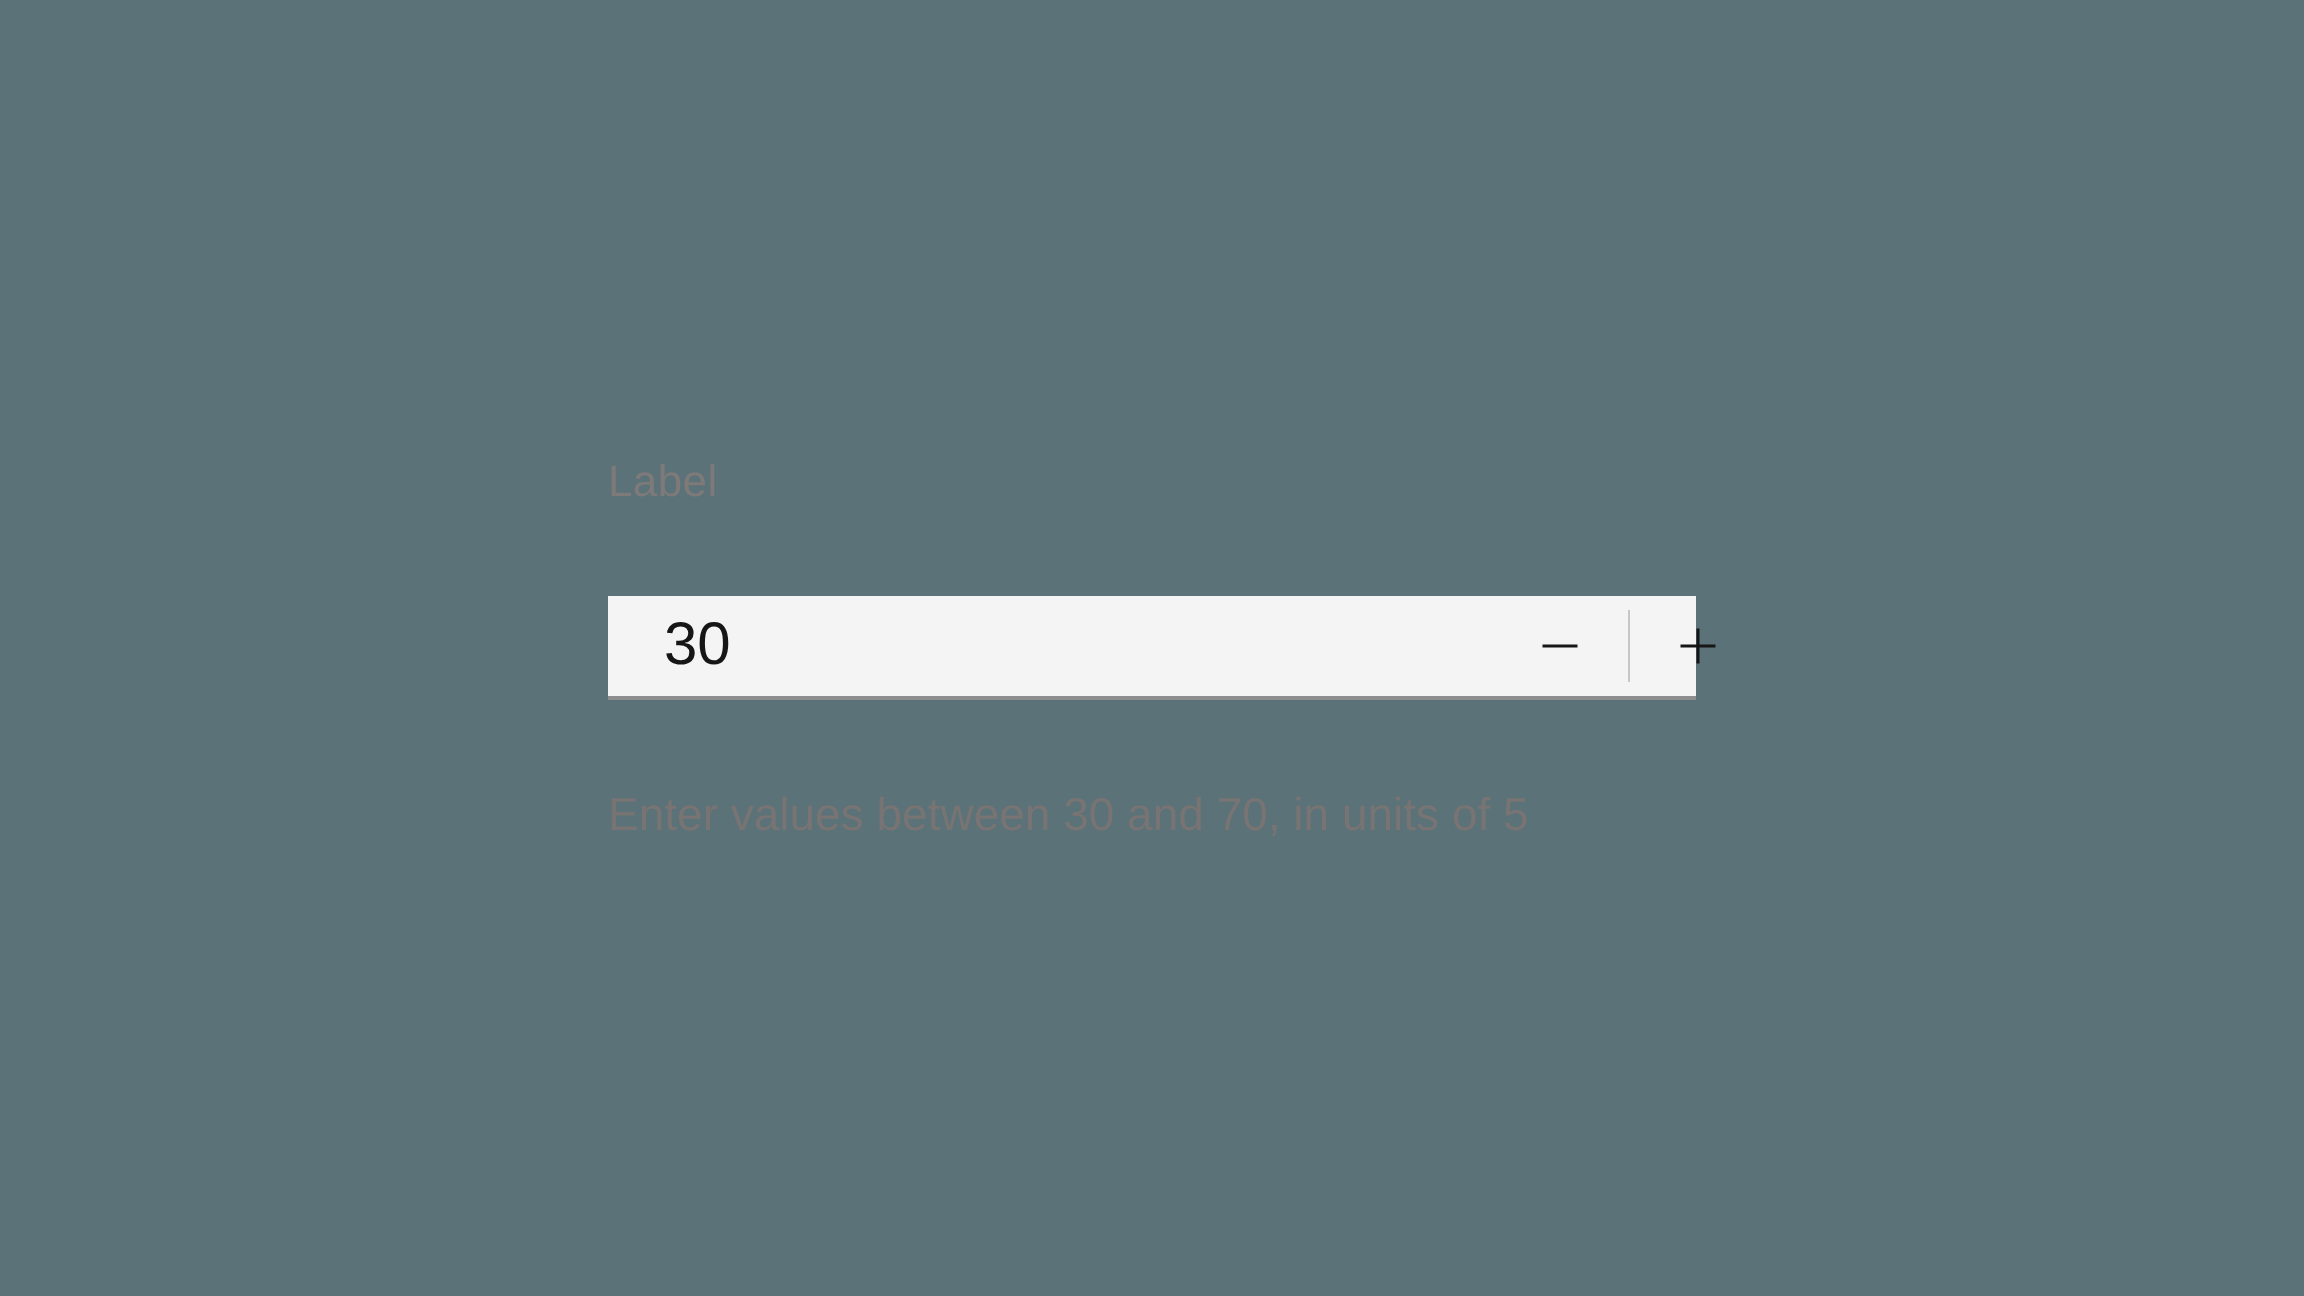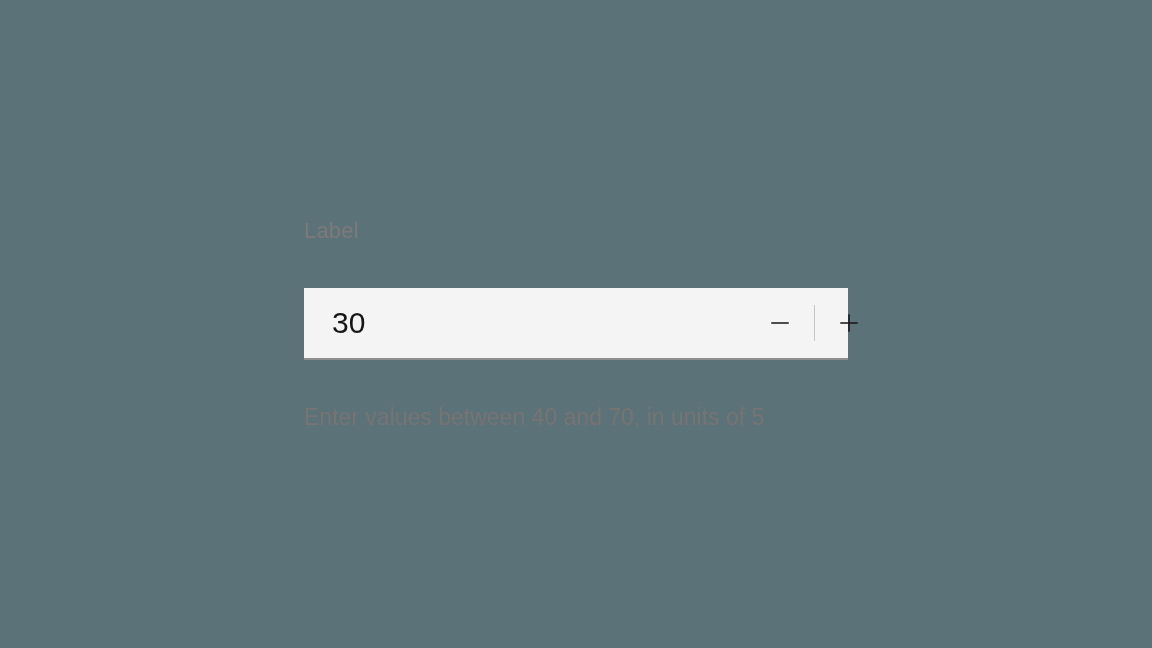--- a/index.html
+++ b/index.html
@@ -34,7 +34,7 @@
       display: flex;
       align-items: stretch;
       background-color: #f4f4f4;
-      height: 72px;
+      height: 52px;
       border-bottom: 2px solid #8e8e8e;
     }
     .value-input {

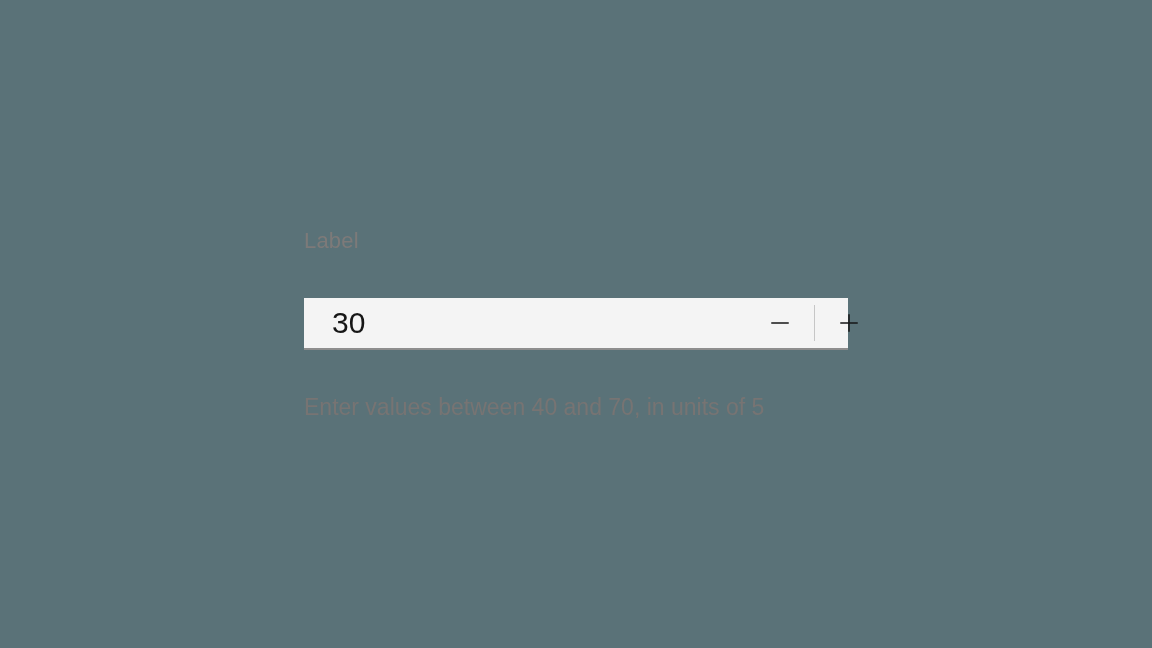--- a/index.html
+++ b/index.html
@@ -104,7 +104,7 @@
       </button>
     </div>
   </div>
-  <div class="helper">Enter values between 40 and 70, in units of 5</div>
+  <div class="helper">Enter values between 30 and 70, in units of 5</div>
 </div>
 
 </body></html>

